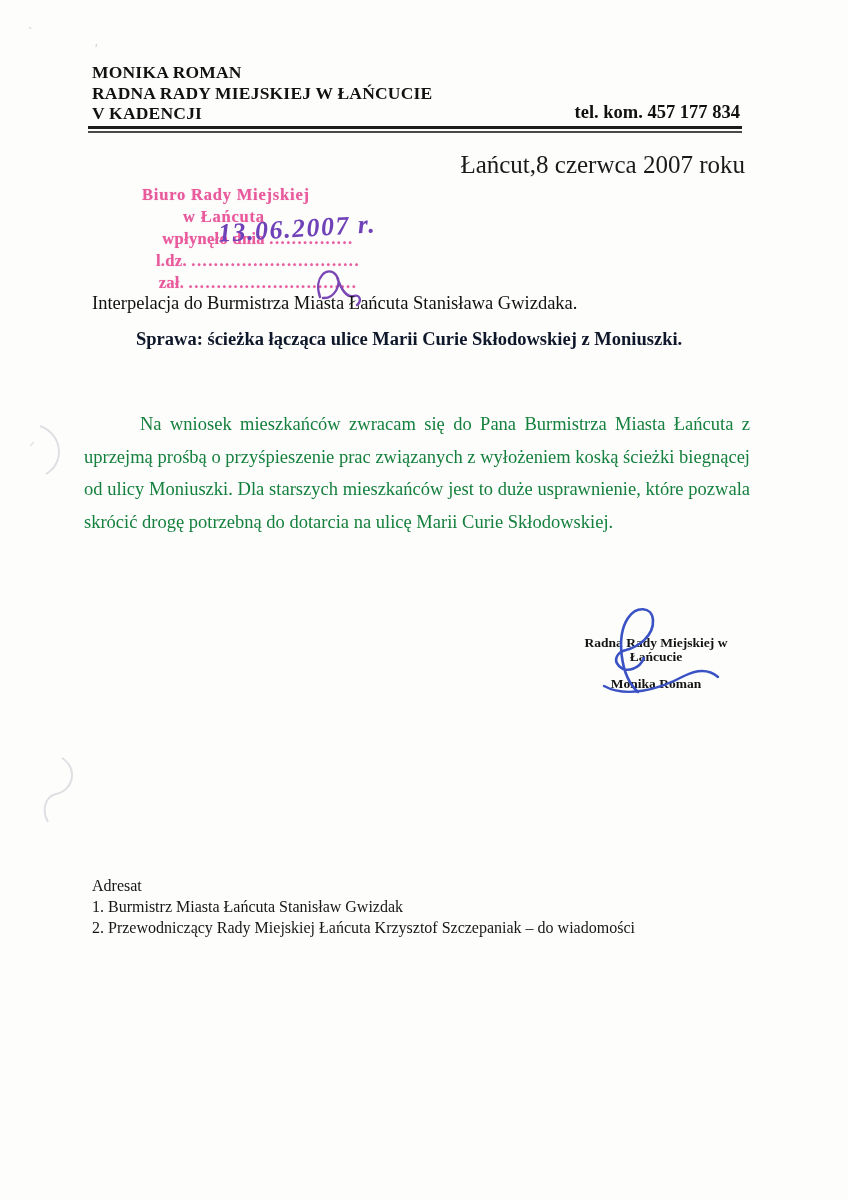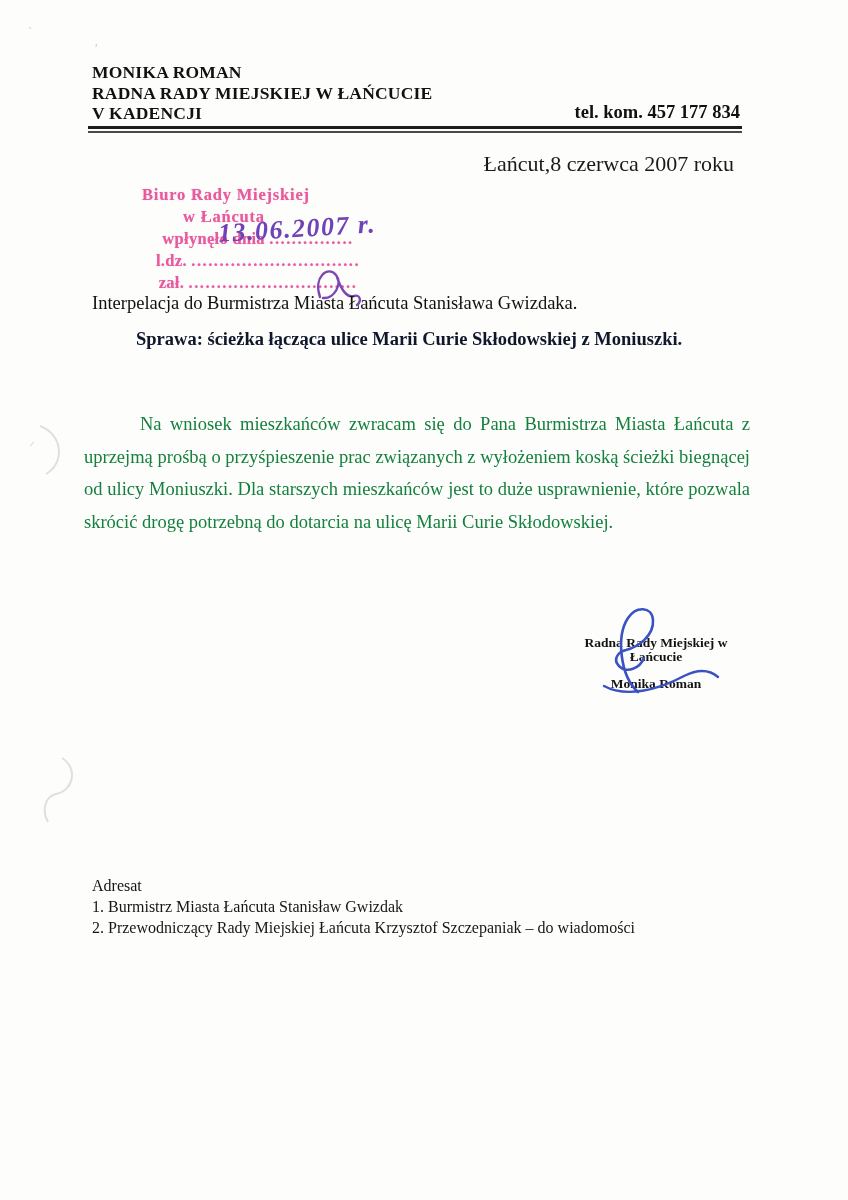--- a/index.html
+++ b/index.html
@@ -43,8 +43,8 @@
   
   .dateline {
     position: absolute;
-    right: 114px; top: 151px;
-    font-size: 22px;
+    right: 103px; top: 151px;
+    font-size: 25px;
     color: #1a1a1a;
   }
 

